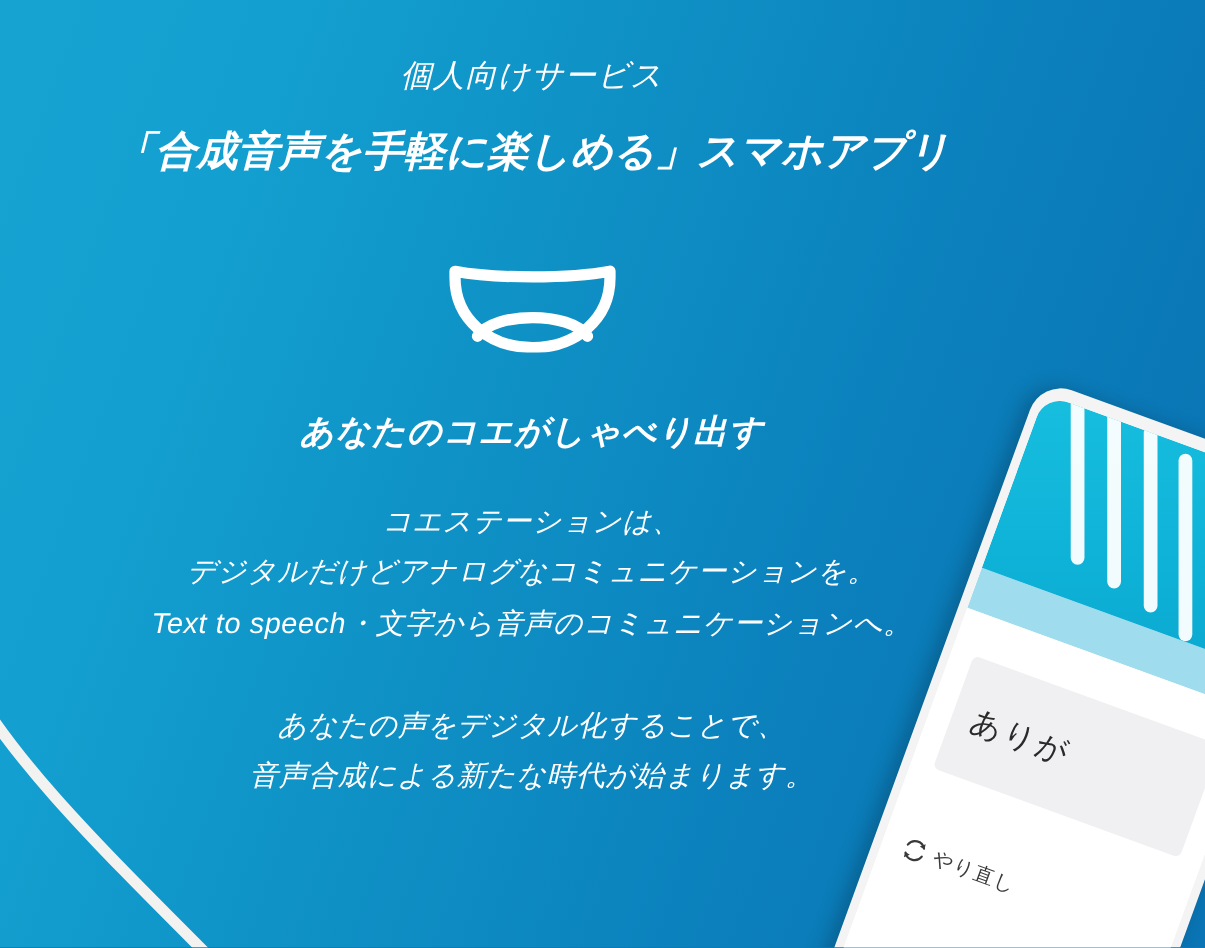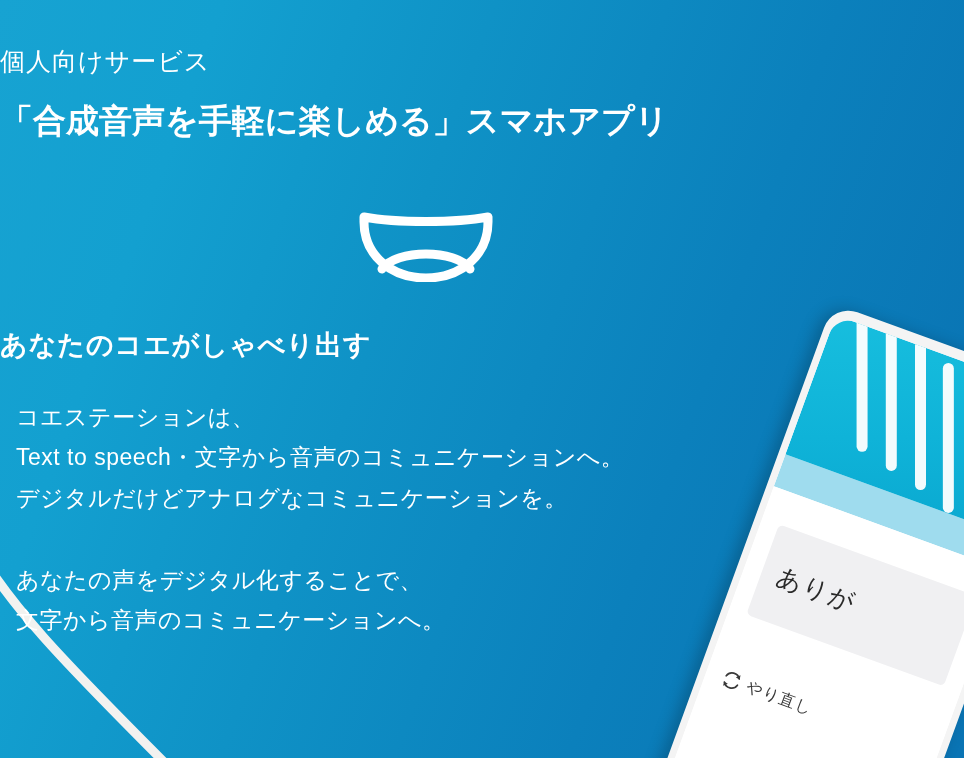--- a/index.html
+++ b/index.html
@@ -120,7 +120,9 @@
     position: relative;
     z-index: 5;
     width: 851px;
-    color: #ffffff;
+    text-align: center;
+    color: #ffffff;
+    font-style: italic;
   }
   .eyebrow {
     margin: 0;

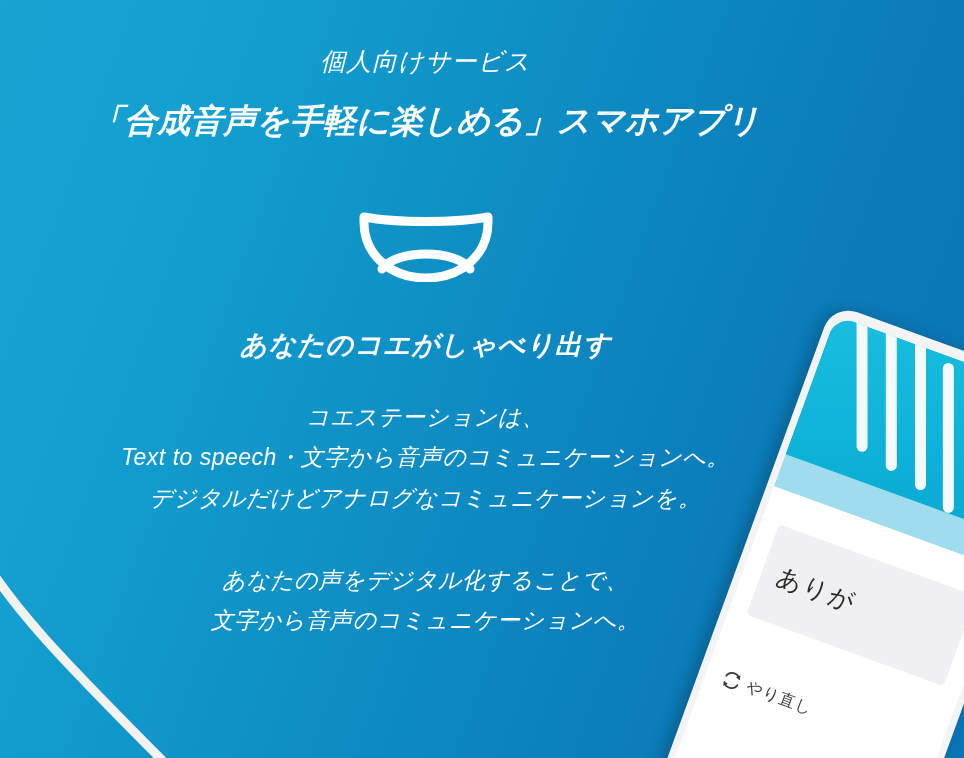--- a/index.html
+++ b/index.html
@@ -237,8 +237,8 @@
 
     <p class="para">
       <span class="p-line">コエステーションは、</span>
+      <span class="p-line">デジタルだけどアナログなコミュニケーションを。</span>
       <span class="p-line">Text to speech・文字から音声のコミュニケーションへ。</span>
-      <span class="p-line">デジタルだけどアナログなコミュニケーションを。</span>
     </p>
 
     <p class="para second">

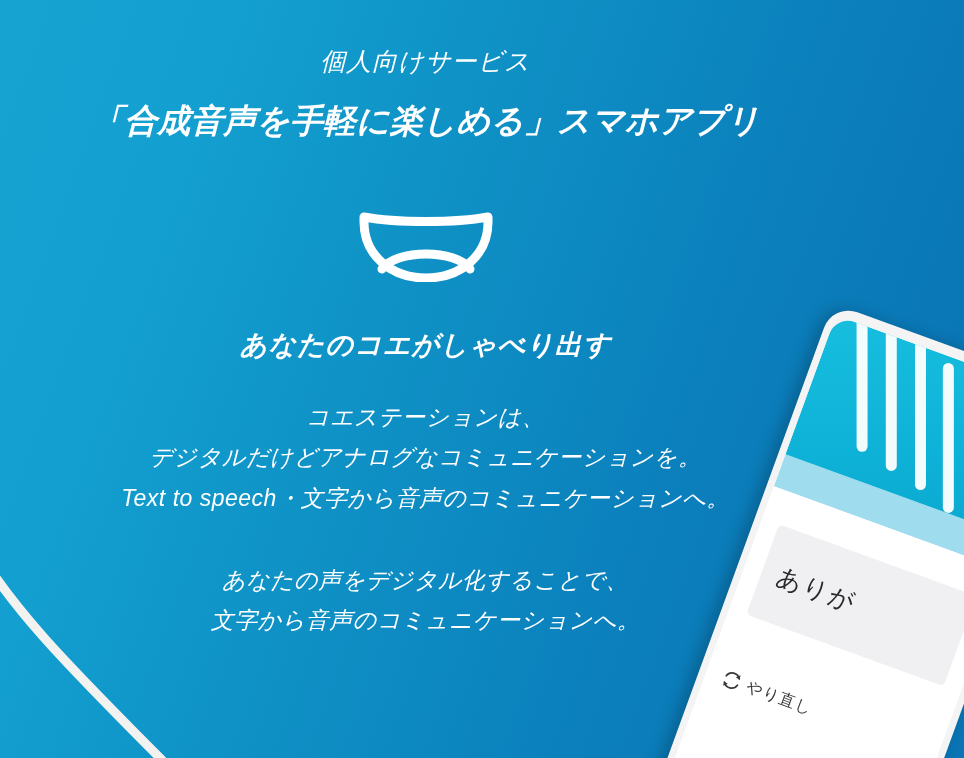--- a/index.html
+++ b/index.html
@@ -243,7 +243,7 @@
 
     <p class="para second">
       <span class="p-line">あなたの声をデジタル化することで、</span>
-      <span class="p-line">文字から音声のコミュニケーションへ。</span>
+      <span class="p-line">音声合成による新たな時代が始まります。</span>
     </p>
 
   </div>

